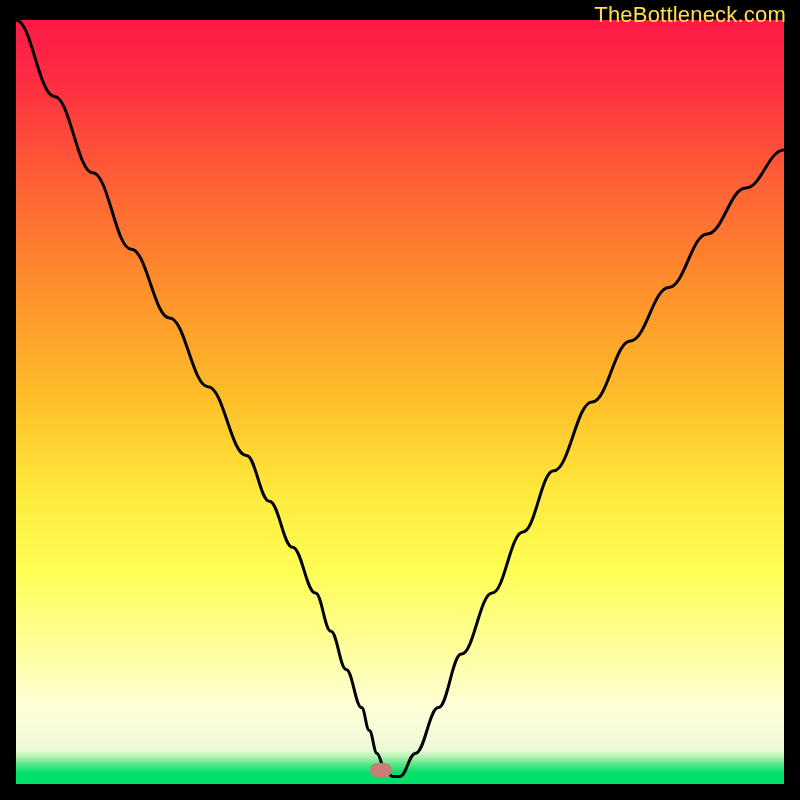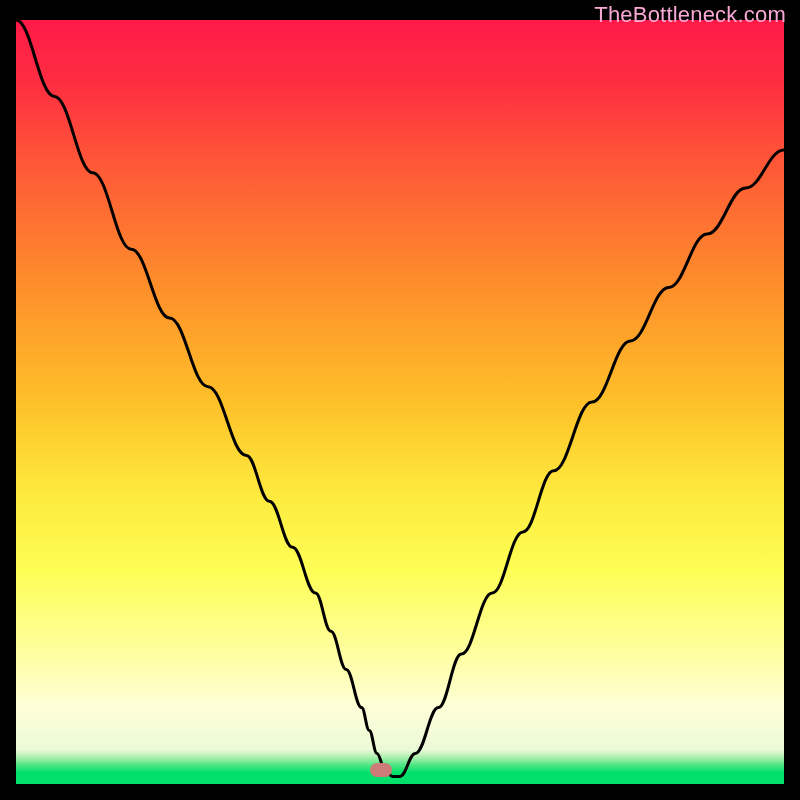--- a/index.html
+++ b/index.html
@@ -30,7 +30,7 @@
     position: absolute;
     top: 2px;
     right: 14px;
-    color: #f9a8d4;
+    color: #fde047;
     font-size: 22px;
     font-weight: 500;
     letter-spacing: 0.2px;

